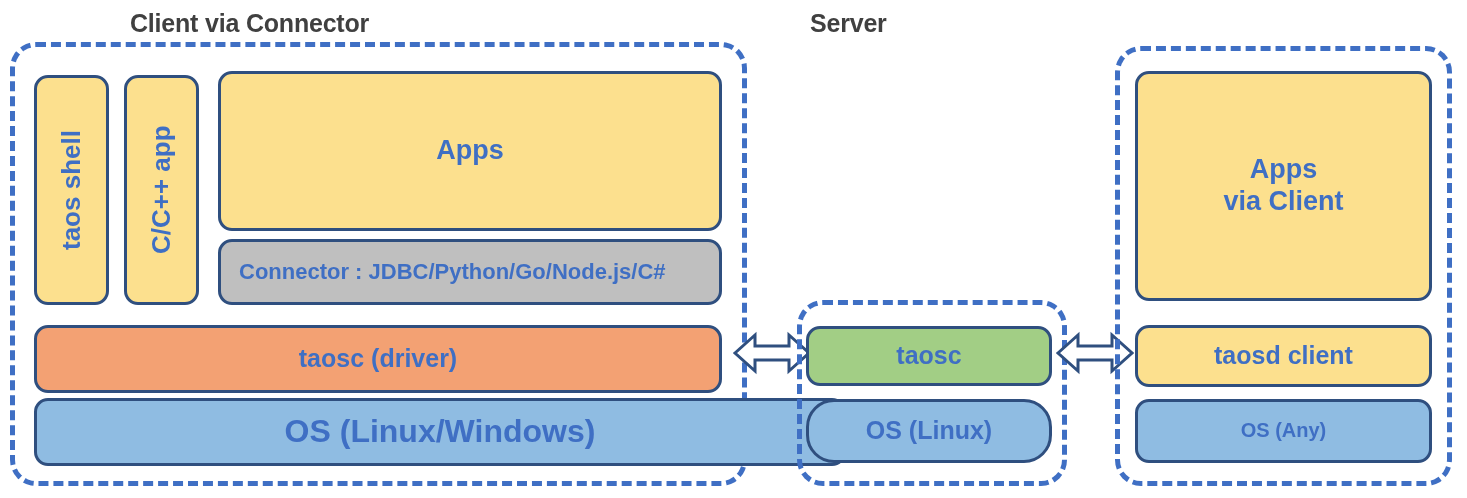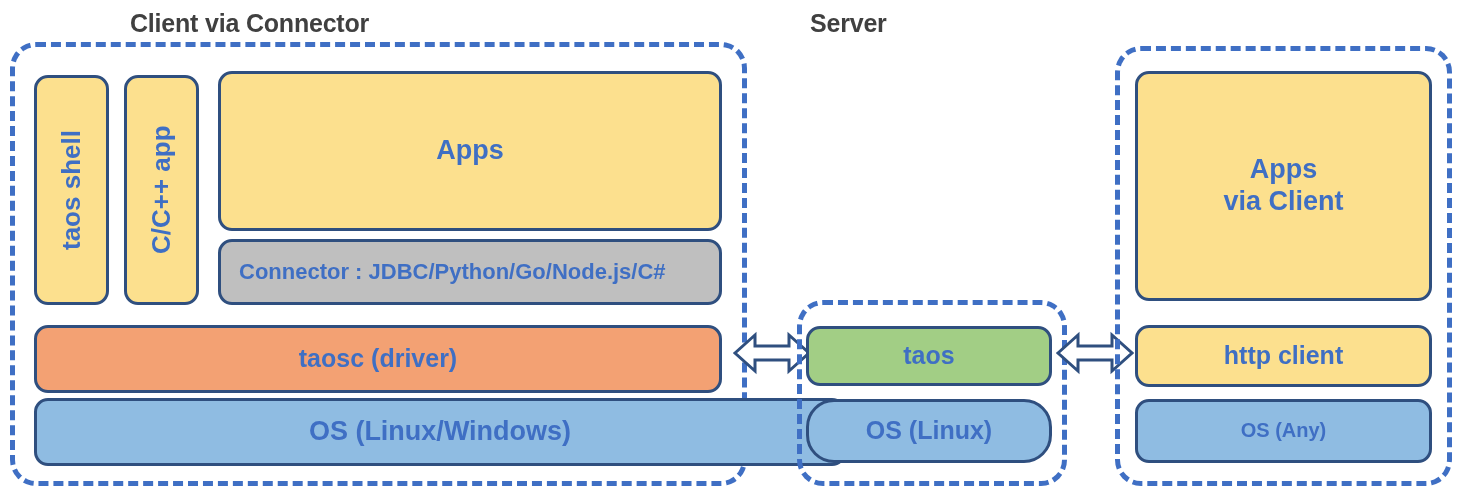--- a/index.html
+++ b/index.html
@@ -106,7 +106,7 @@
 
   <div class="dashed-group" style="left:797px; top:300px; width:270px; height:186px;"></div>
 
-  <div class="box green" style="left:806px; top:326px; width:246px; height:60px; font-size:25px;">taos</div>
+  <div class="box green" style="left:806px; top:326px; width:246px; height:60px; font-size:25px;">taosc</div>
 
   <div class="box blue" style="left:806px; top:399px; width:246px; height:64px; font-size:25px;border-radius:28px;">OS (Linux)</div>
 

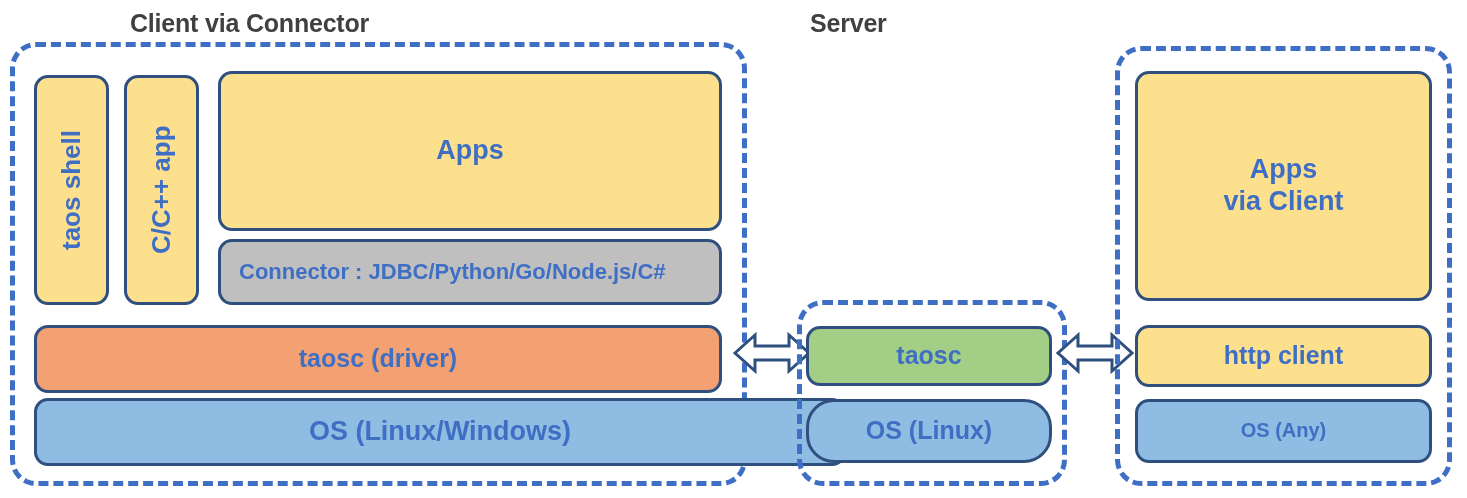--- a/index.html
+++ b/index.html
@@ -123,7 +123,7 @@
     <span>via Client</span>
   </div>
 
-  <div class="box yellow" style="left:1135px; top:325px; width:297px; height:62px; font-size:25px;">http client</div>
+  <div class="box yellow" style="left:1135px; top:325px; width:297px; height:62px; font-size:25px;">taosd client</div>
 
   <div class="box blue" style="left:1135px; top:399px; width:297px; height:64px; font-size:20px;">OS (Any)</div>
 

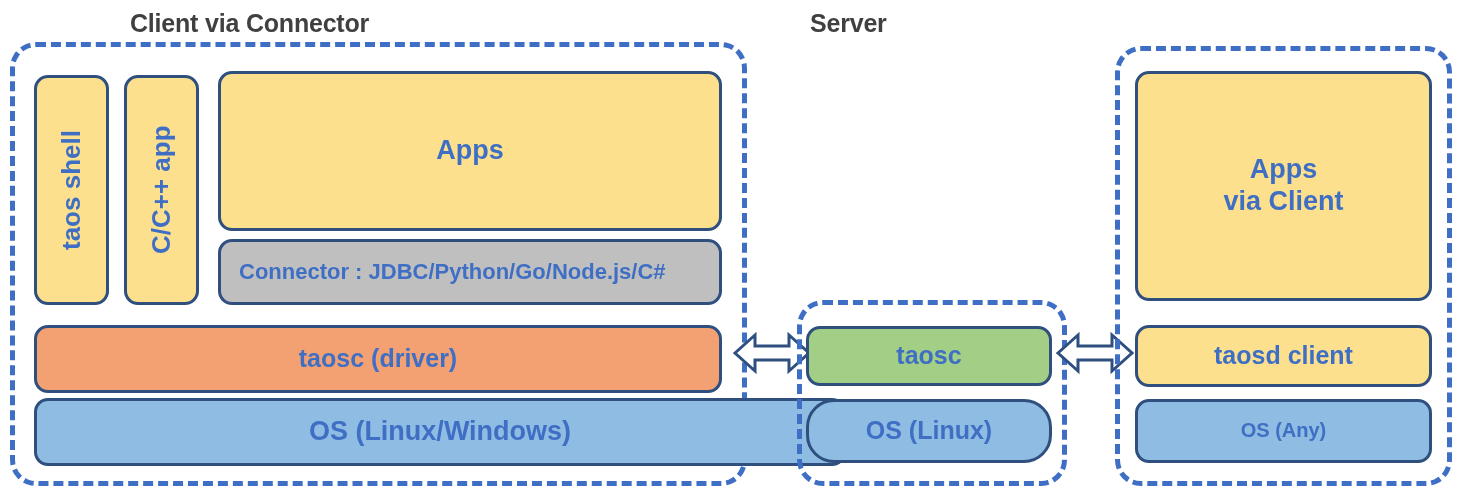--- a/index.html
+++ b/index.html
@@ -96,7 +96,7 @@
 
   <div class="box orange" style="left:34px; top:317px; width:688px; height:68px; font-size:25px;">taosc (driver)</div>
 
-  <div class="box blue" style="left:34px; top:398px; width:812px; height:68px; font-size:27px;">OS (Linux/Windows)</div>
+  <div class="box blue" style="left:34px; top:398px; width:812px; height:68px; font-size:32px;">OS (Linux/Windows)</div>
 
   <div class="arrow" style="left:733px; top:327px; width:78px; height:52px;">
     <svg width="78" height="52" viewBox="0 0 78 52">

